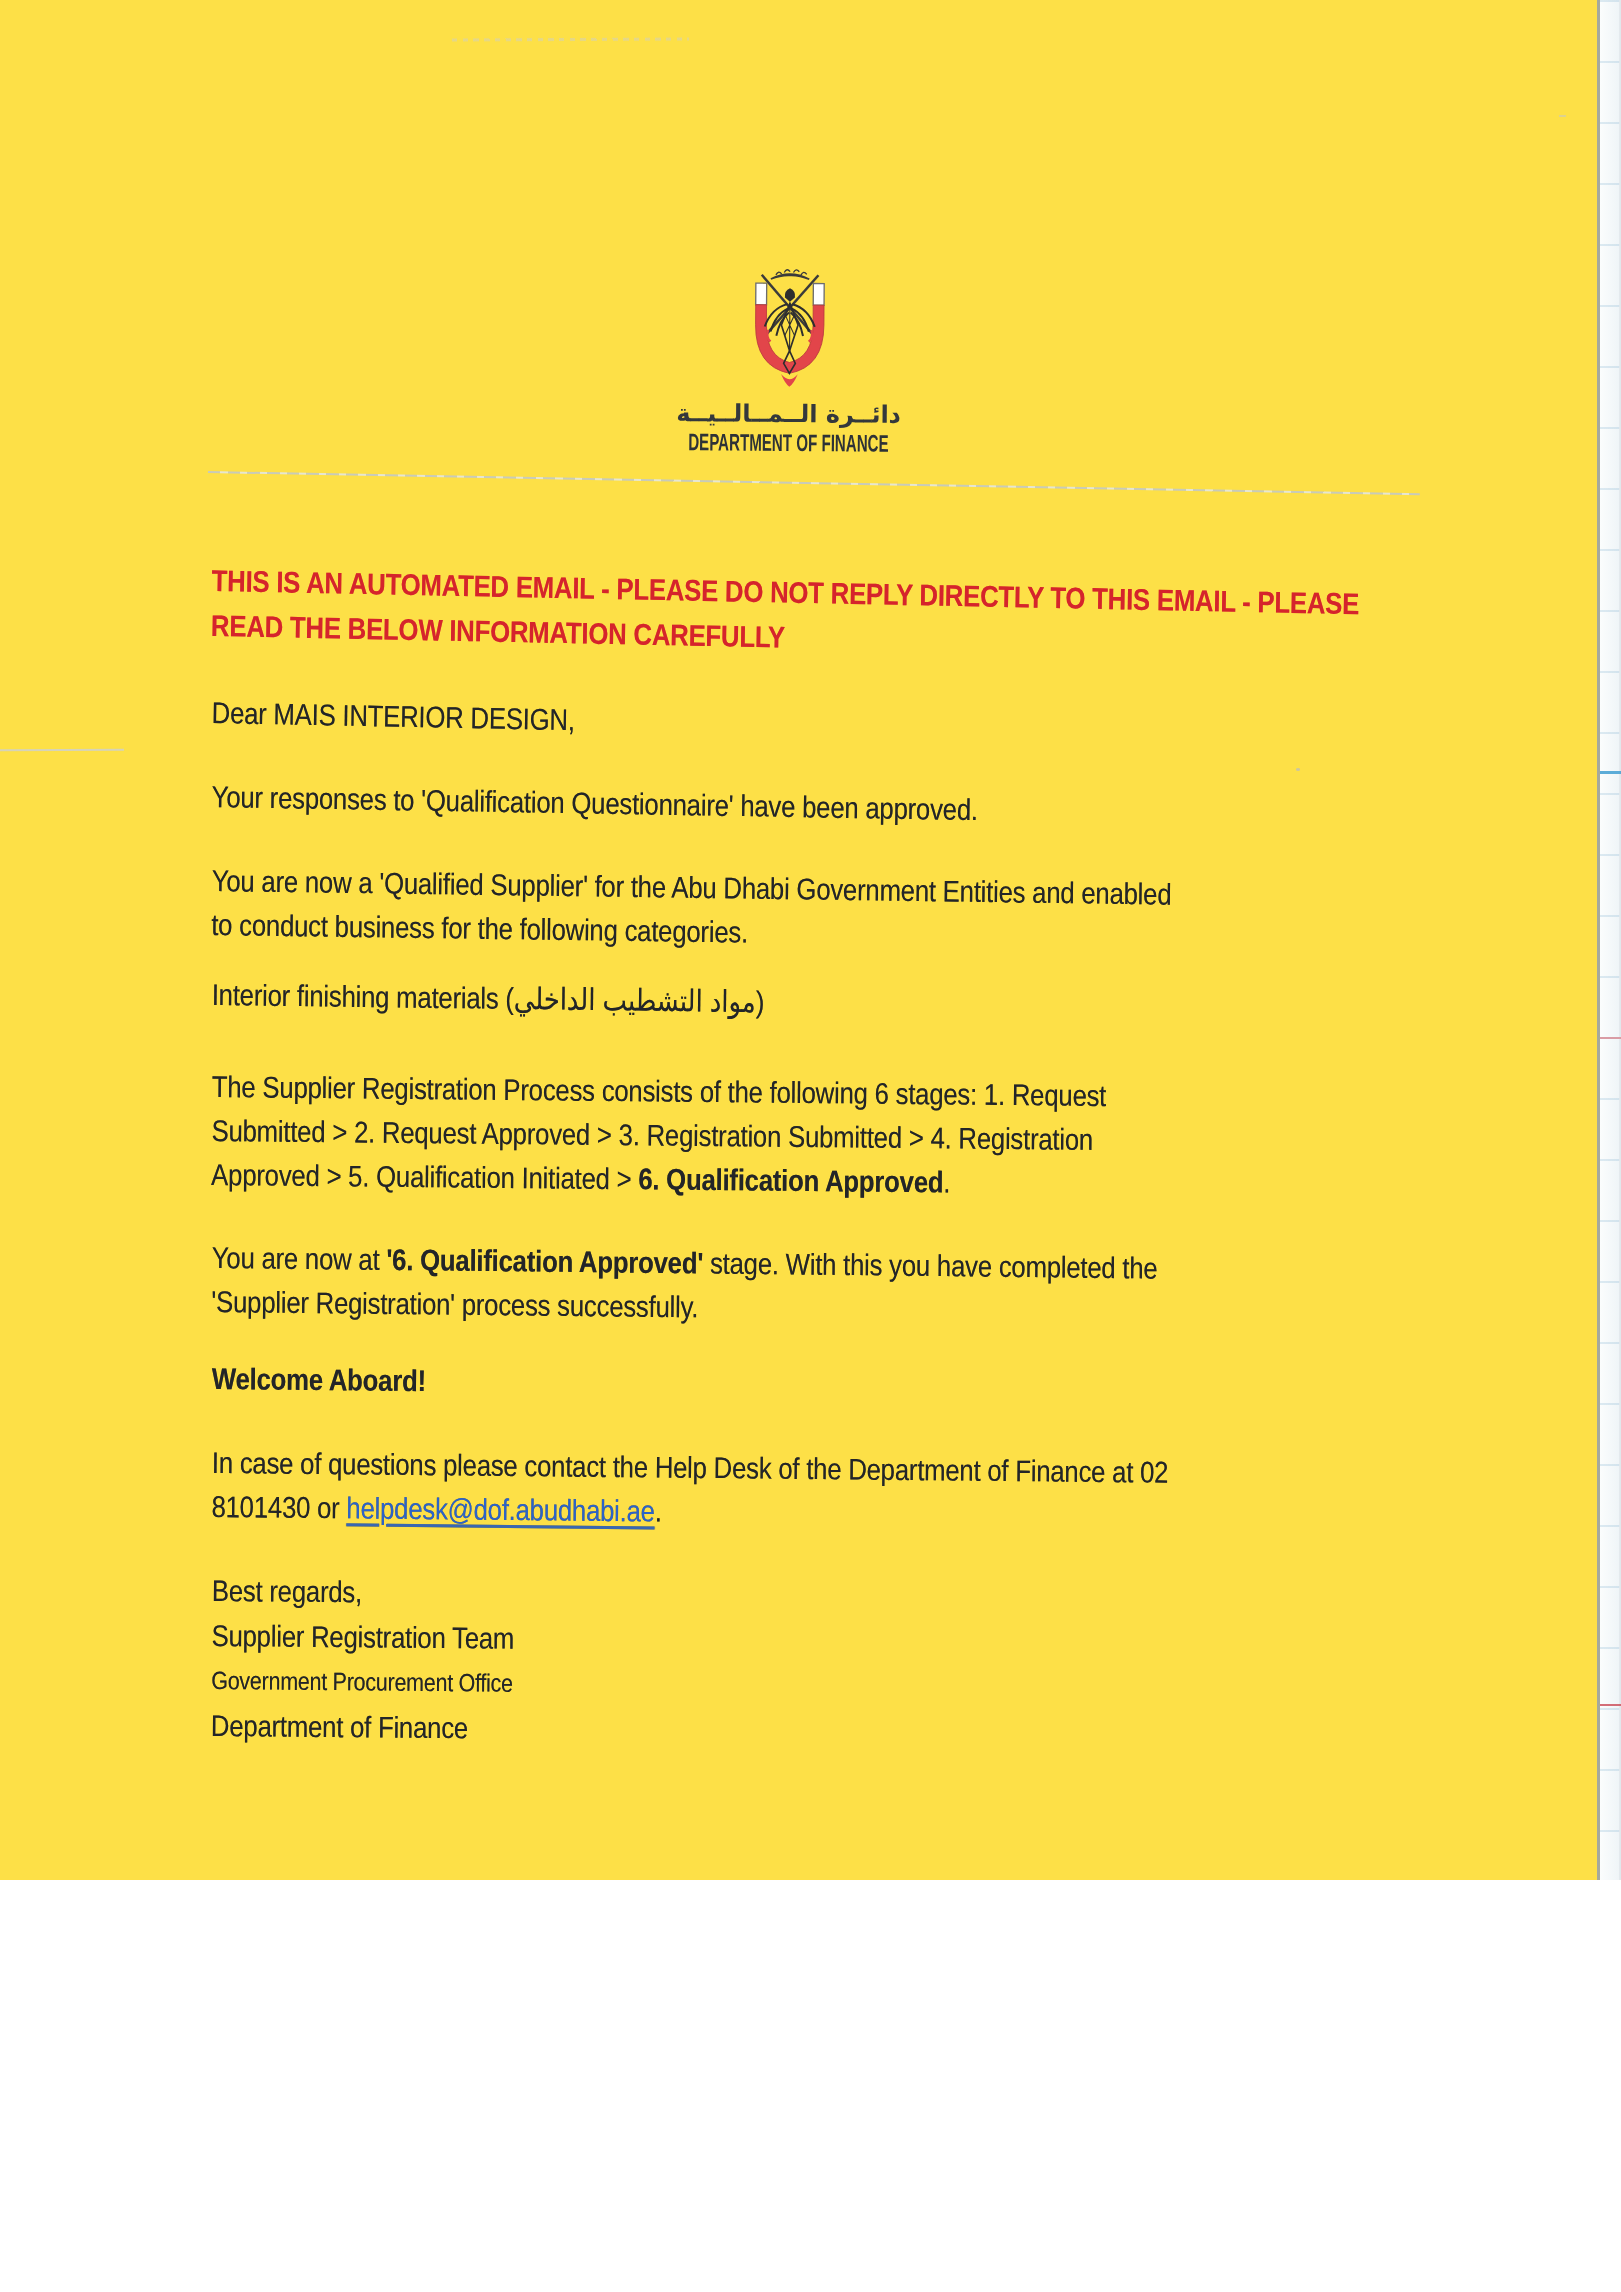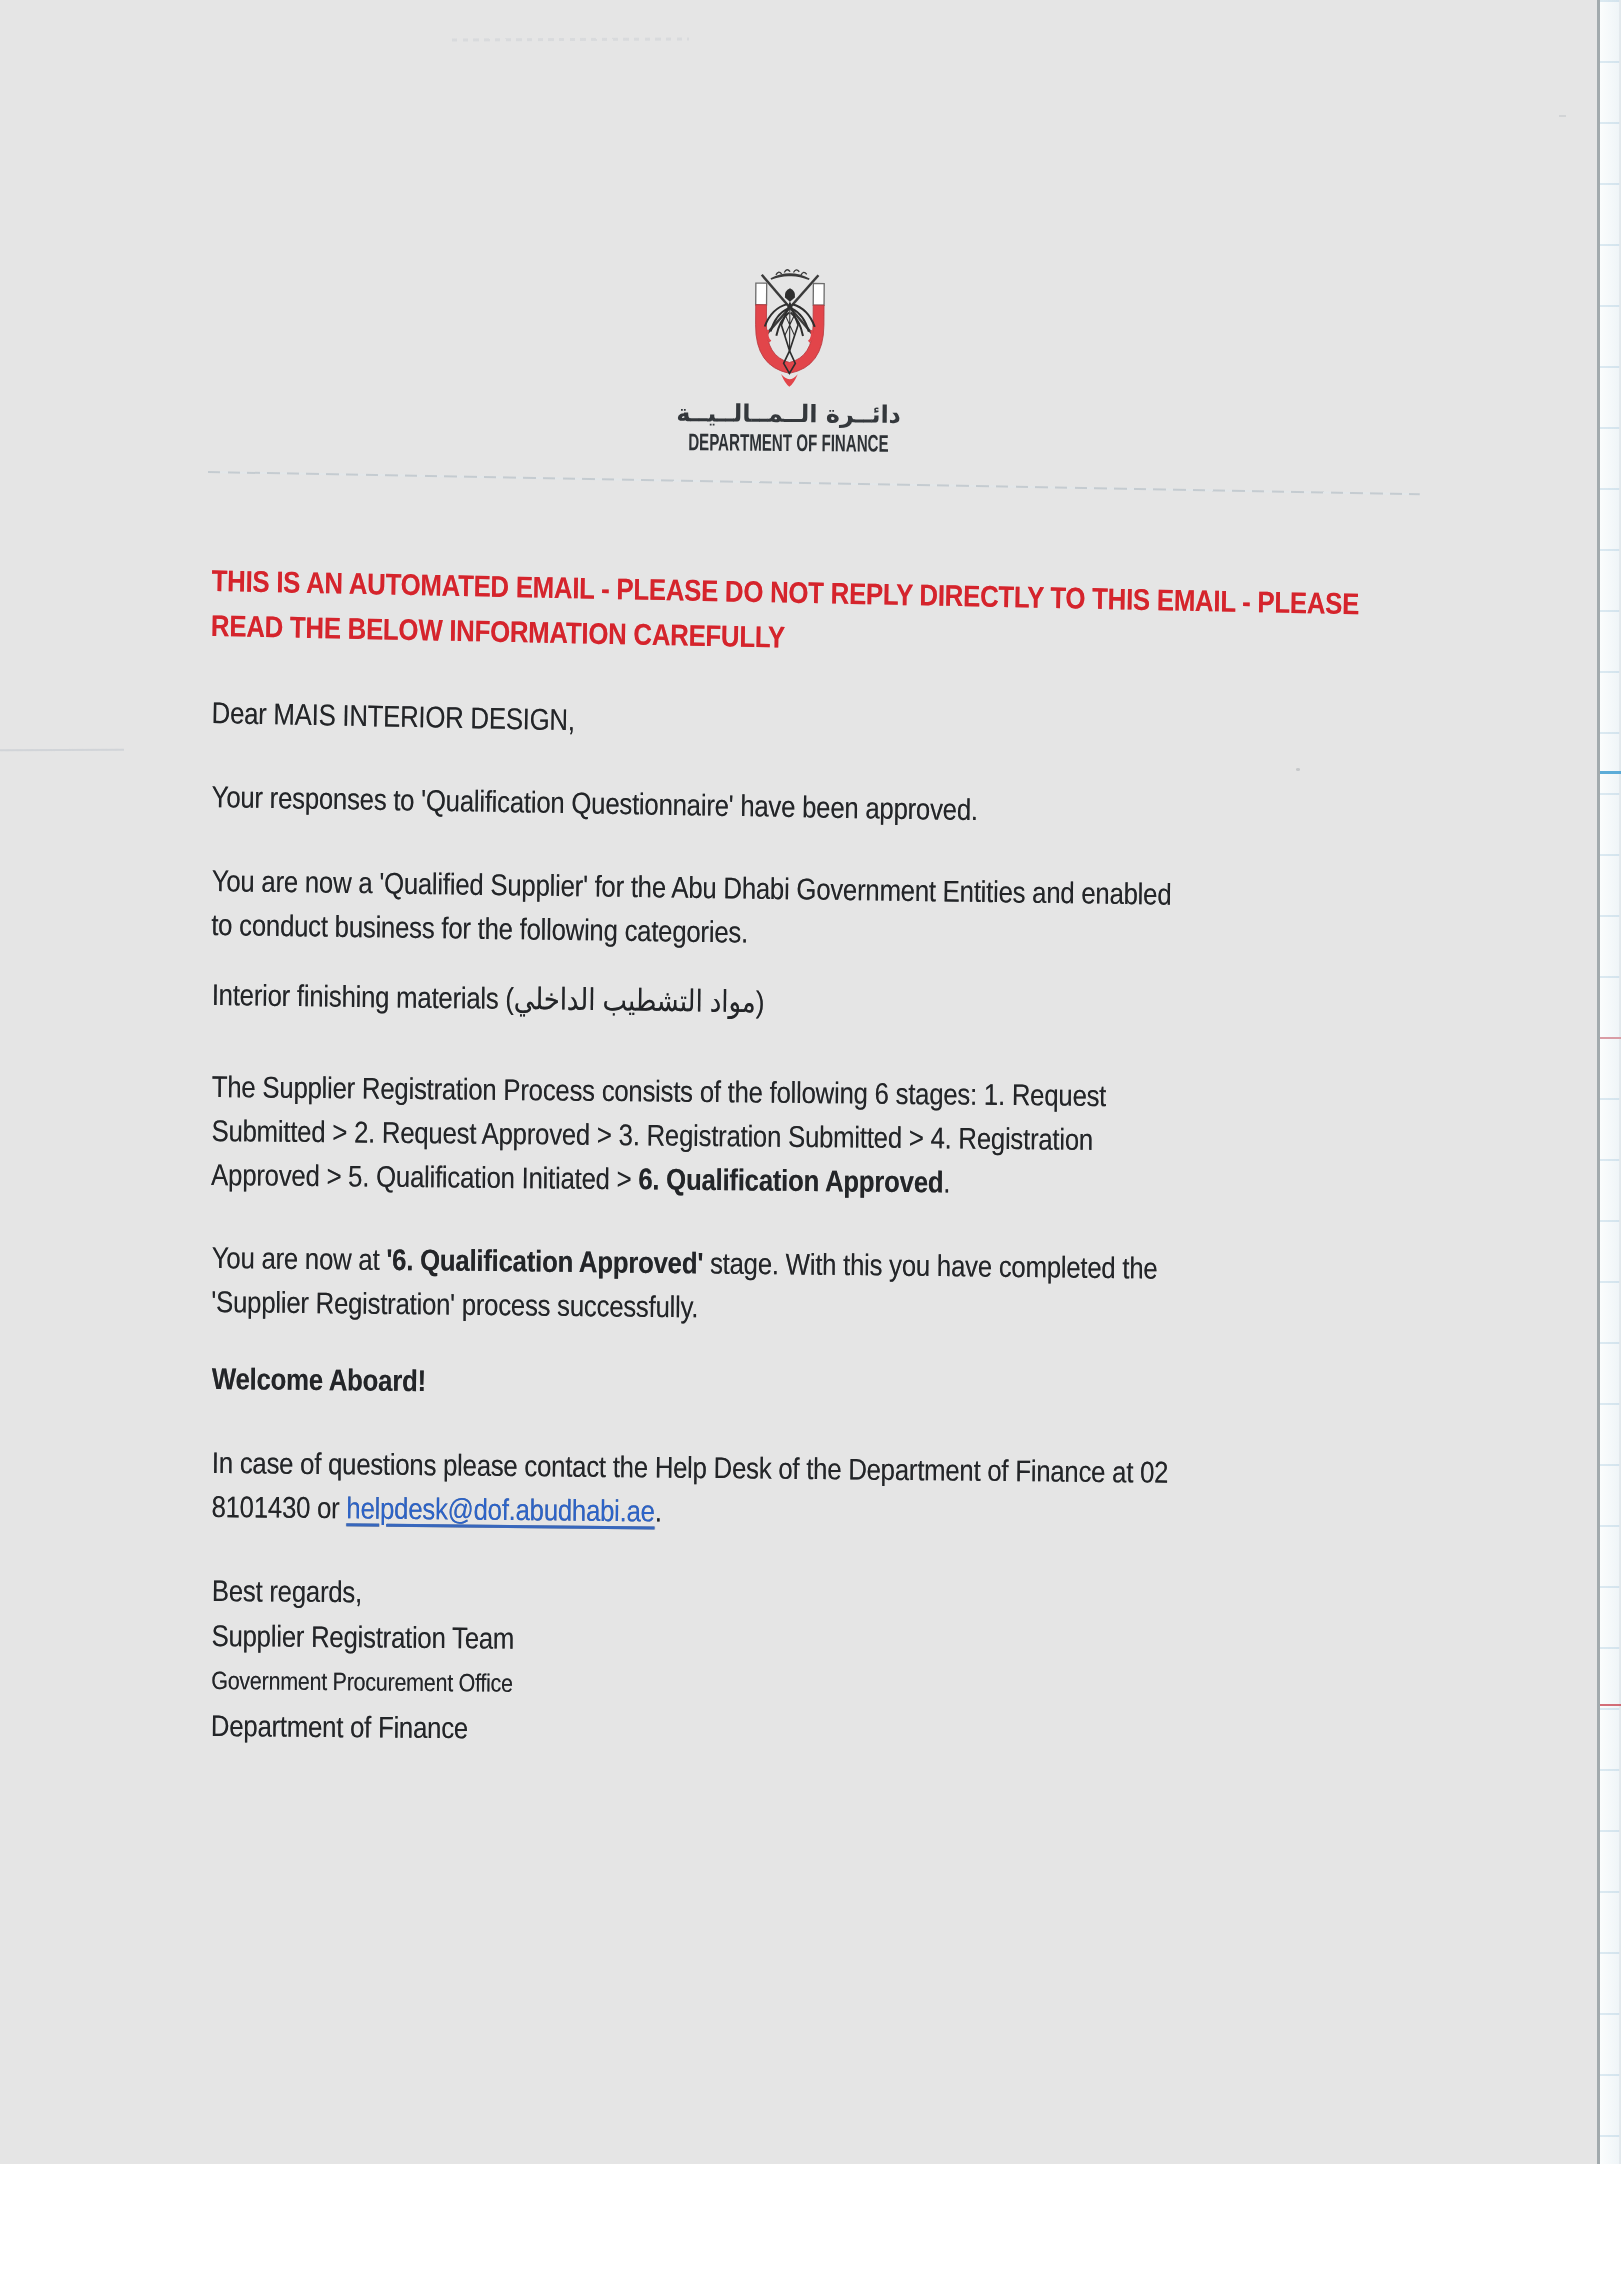--- a/index.html
+++ b/index.html
@@ -4,7 +4,7 @@
 <style>
   html,body{margin:0;padding:0;background:#ffffff;}
   .page{
-    position:relative; width:1621px; height:2164px; background:#e5e5e5;
+    position:relative; width:1621px; height:1880px; background:#fde047;
     overflow:hidden;
     font-family:"Liberation Sans","DejaVu Sans",sans-serif;
     color:var(--text-black,#232528);

